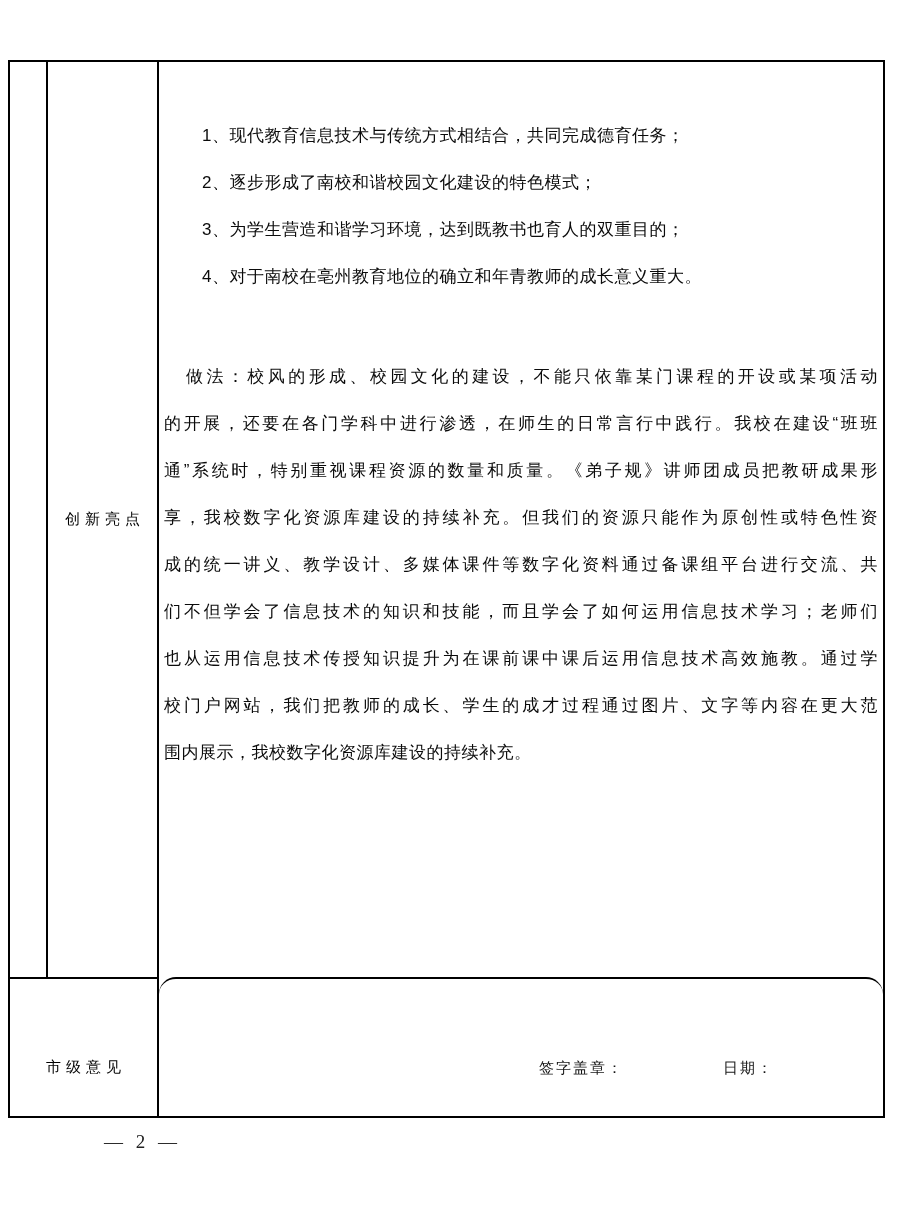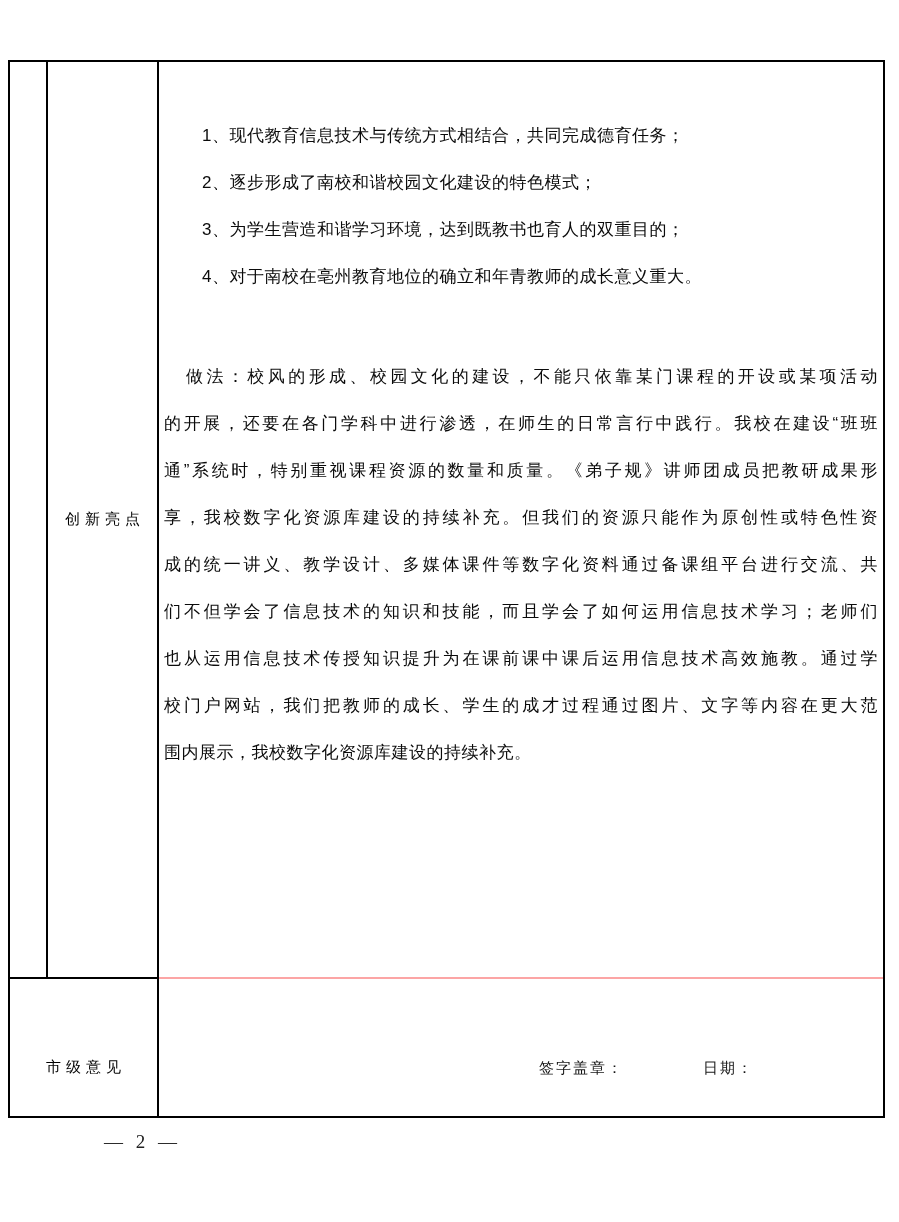--- a/index.html
+++ b/index.html
@@ -62,8 +62,9 @@
   .c-sign {
     grid-column: 3;
     grid-row: 2;
-    border-top: 2px solid #fca5a5;
+    border-top: 2px solid #000000;
     position: relative;
+    border-radius: 17px;
   }
   .v-label {
     font-family: "Liberation Serif", serif;

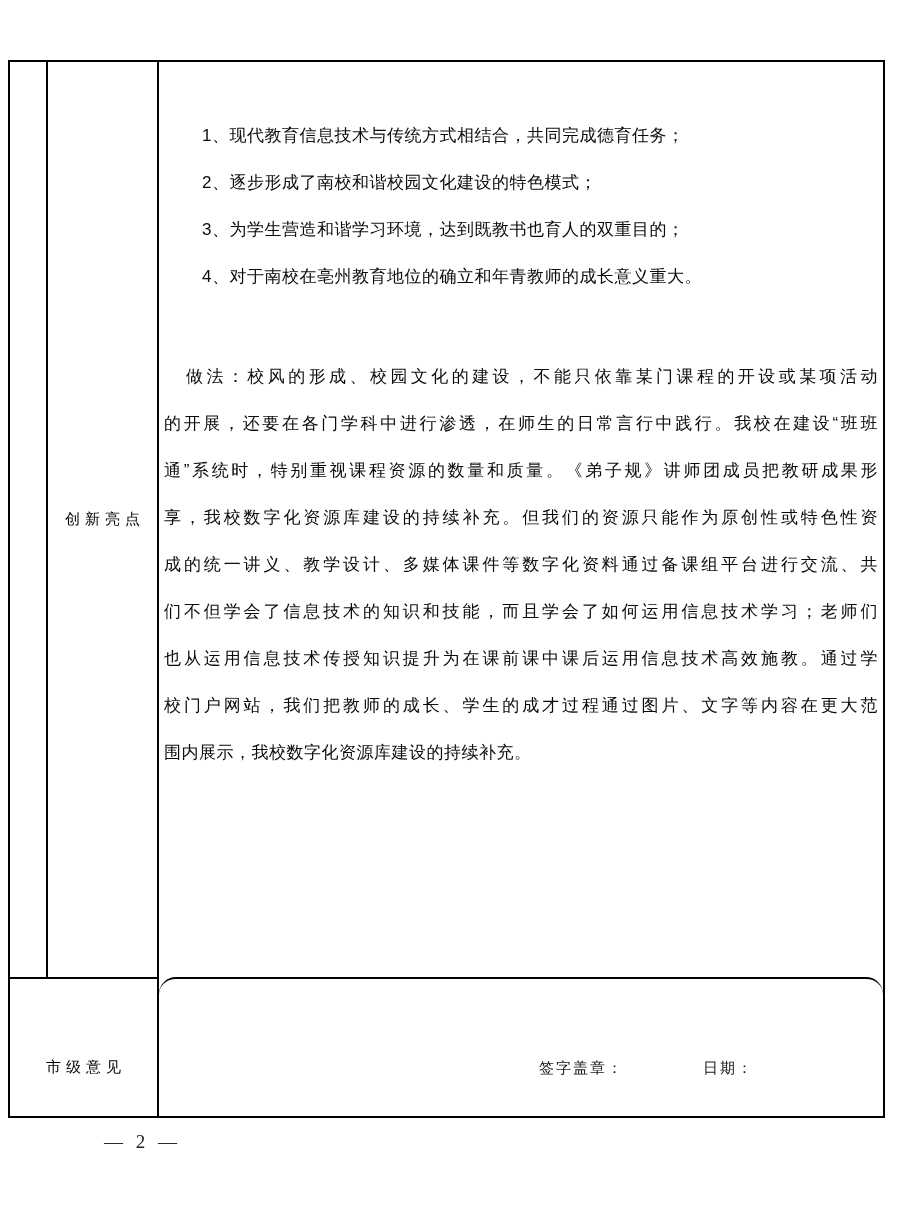--- a/index.html
+++ b/index.html
@@ -112,7 +112,7 @@
   }
   .date-label {
     position: absolute;
-    left: 544px;
+    left: 564px;
     top: 80px;
     font-family: "Liberation Serif", serif;
     font-size: 15px;

